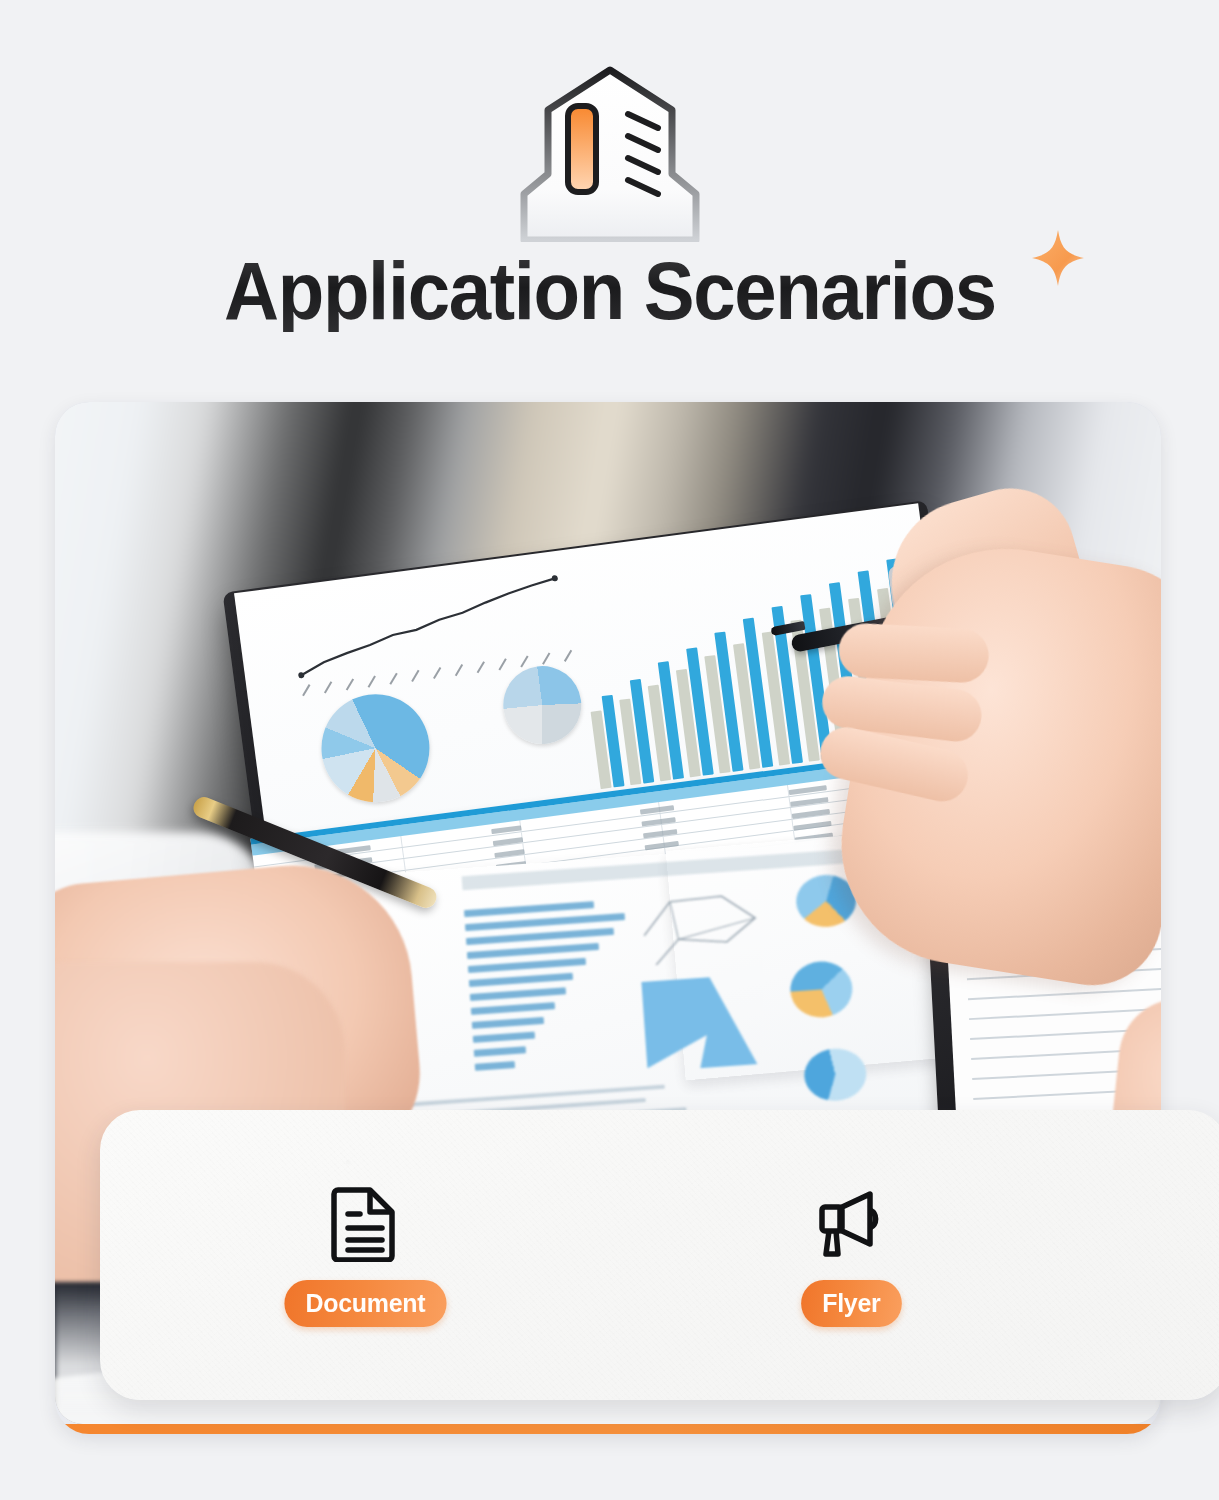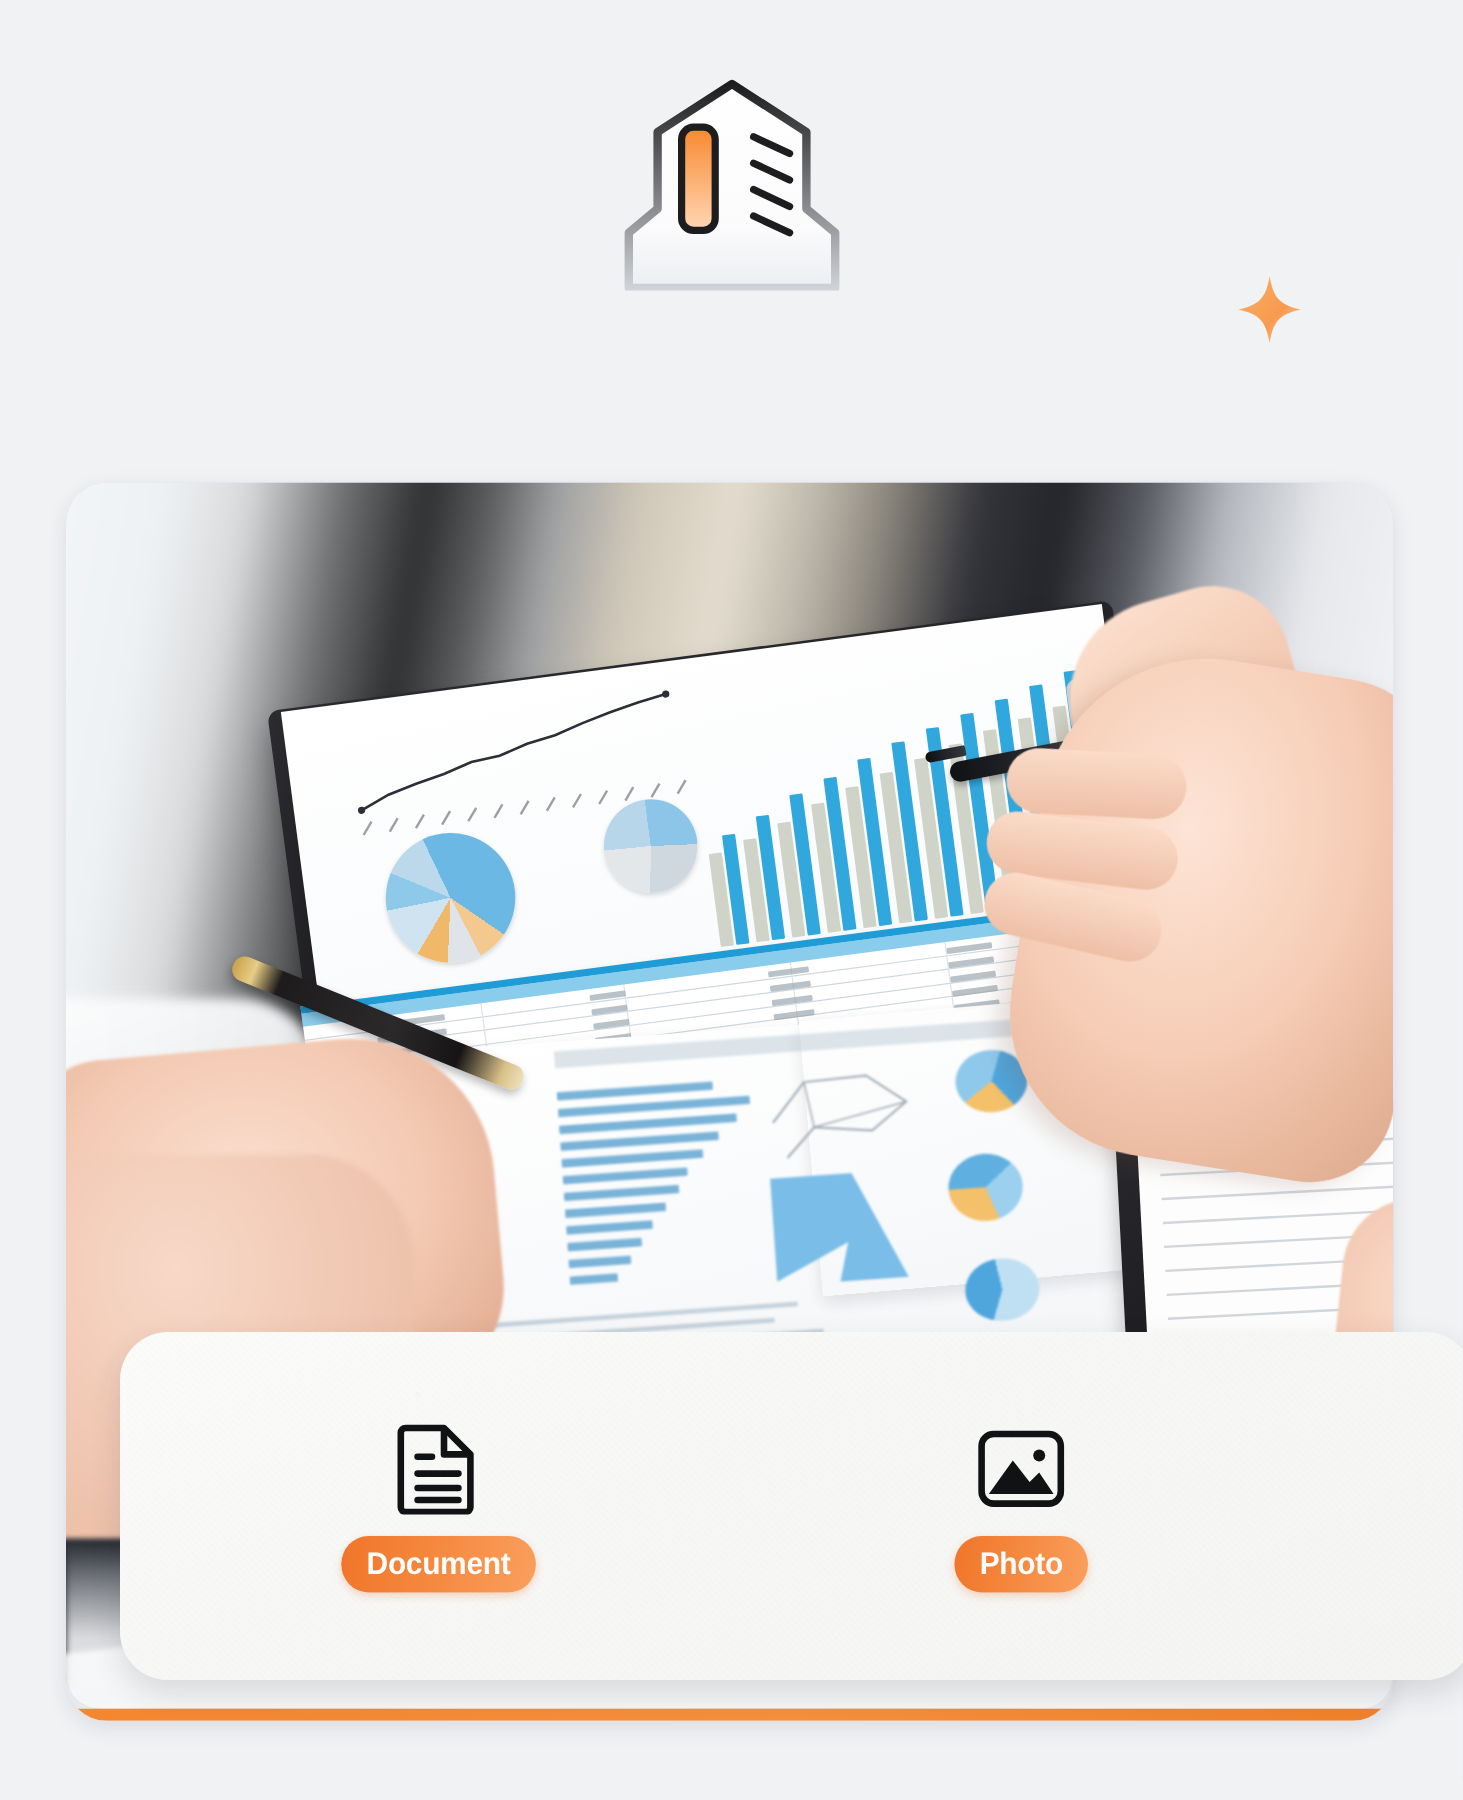--- a/index.html
+++ b/index.html
@@ -320,6 +320,9 @@
     </svg>
   </div>
 
+  <div class="title-row">
+    <h1 class="page-title">Application Scenarios</h1>
+  </div>
 
   <svg class="sparkle" viewBox="0 0 56 60">
     <defs>

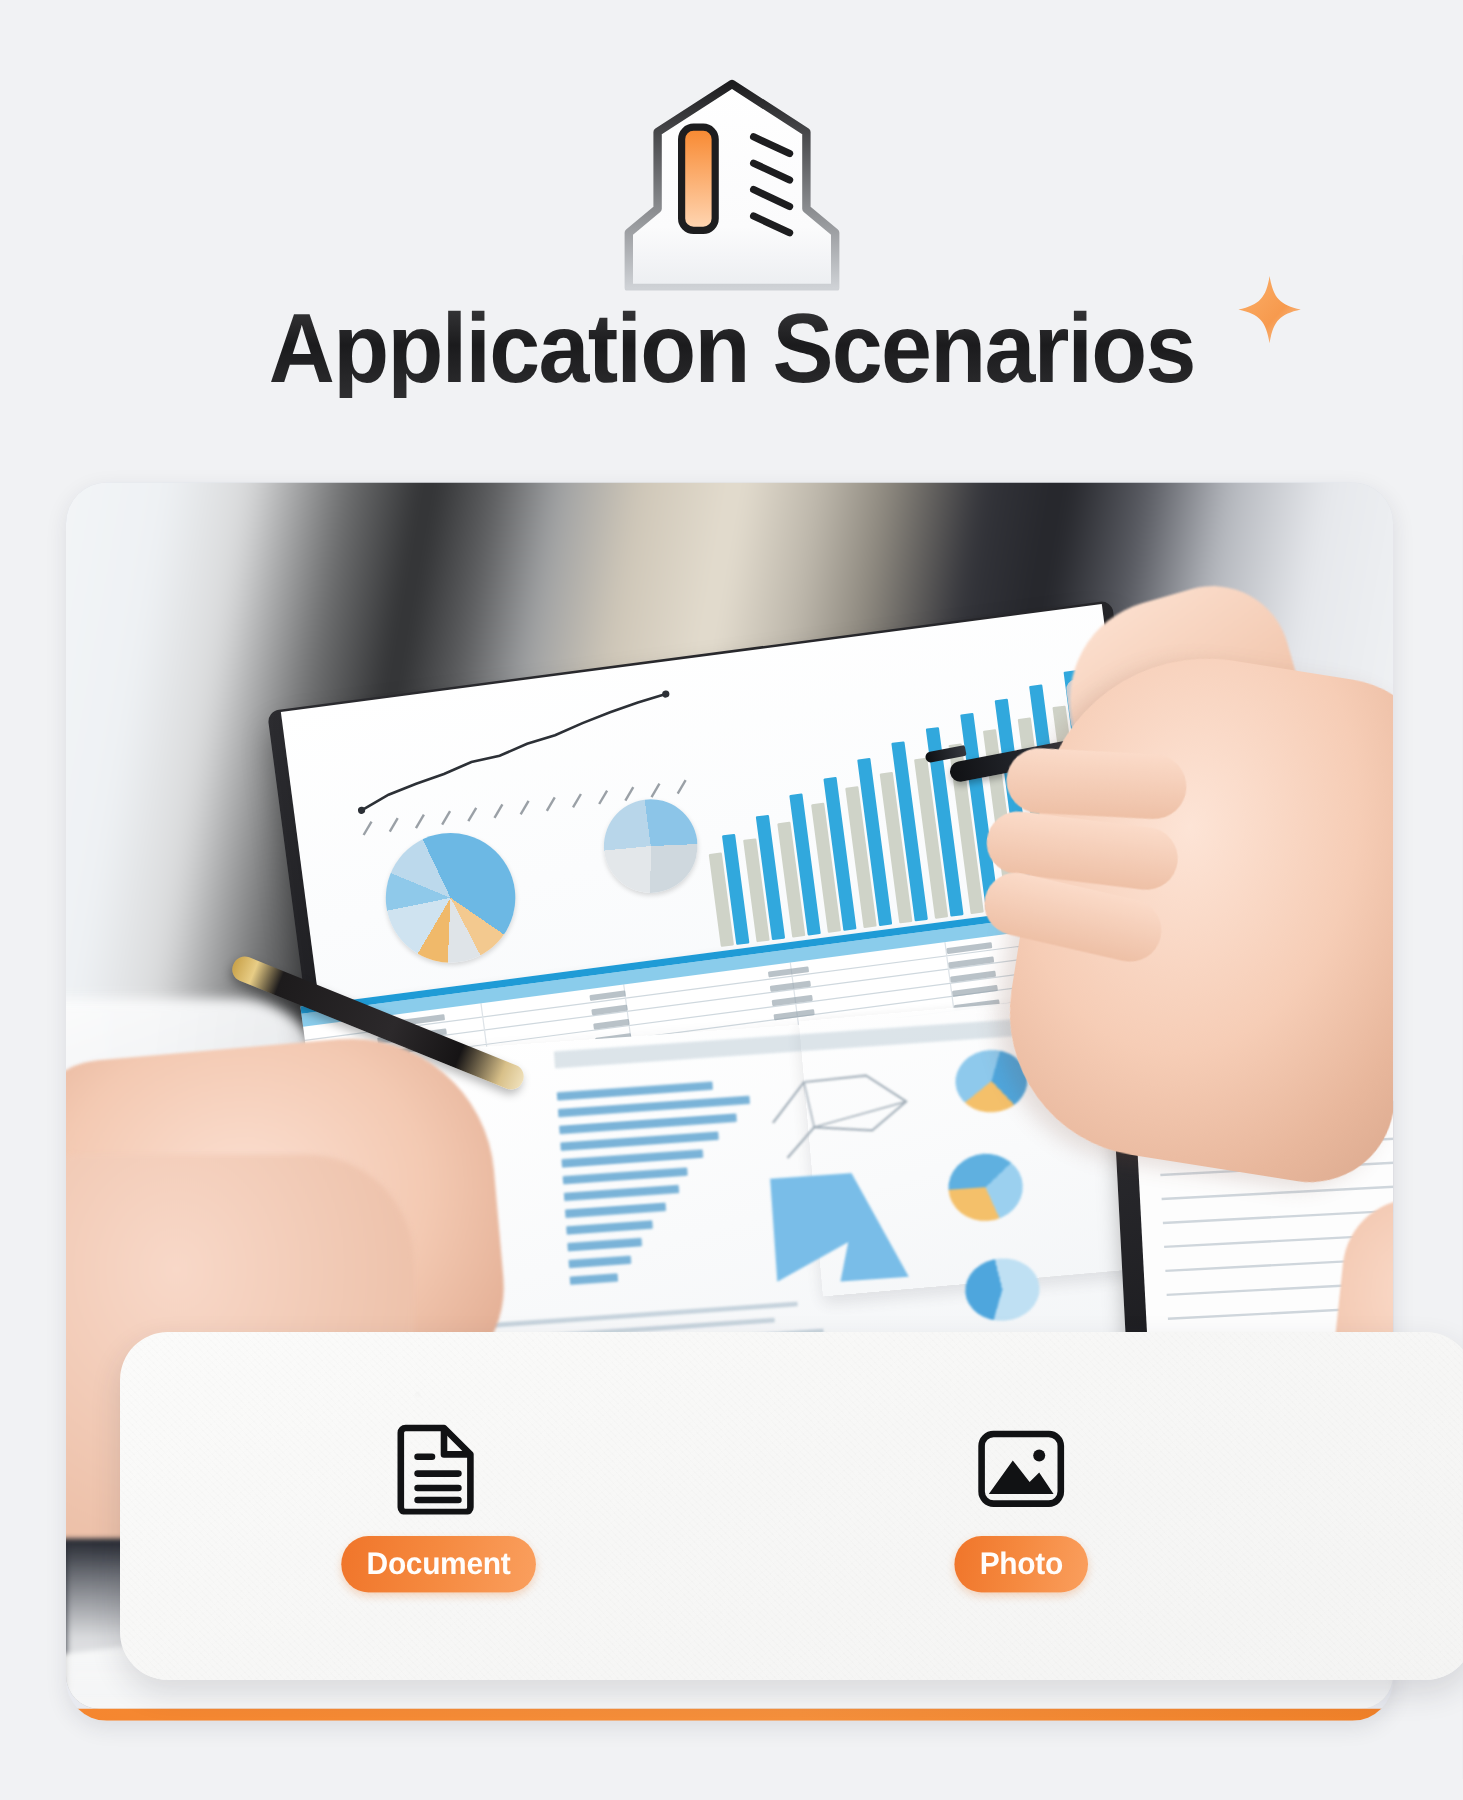--- a/index.html
+++ b/index.html
@@ -594,16 +594,6 @@
     </div>
 
 
-    <div class="cat-item">
-      <div class="cat-icon">
-        <svg width="78" height="72" viewBox="0 0 78 72">
-          <rect x="6" y="8" width="66" height="58" rx="10" fill="none" stroke="#111214" stroke-width="5.5"></rect>
-          <circle cx="54" cy="26" r="5" fill="#111214"></circle>
-          <path d="M12 58 L32 30 L46 48 L54 40 L66 58 Z" fill="#111214"></path>
-        </svg>
-      </div>
-      <span class="cat-pill">Photo</span>
-    </div>
 
 
 

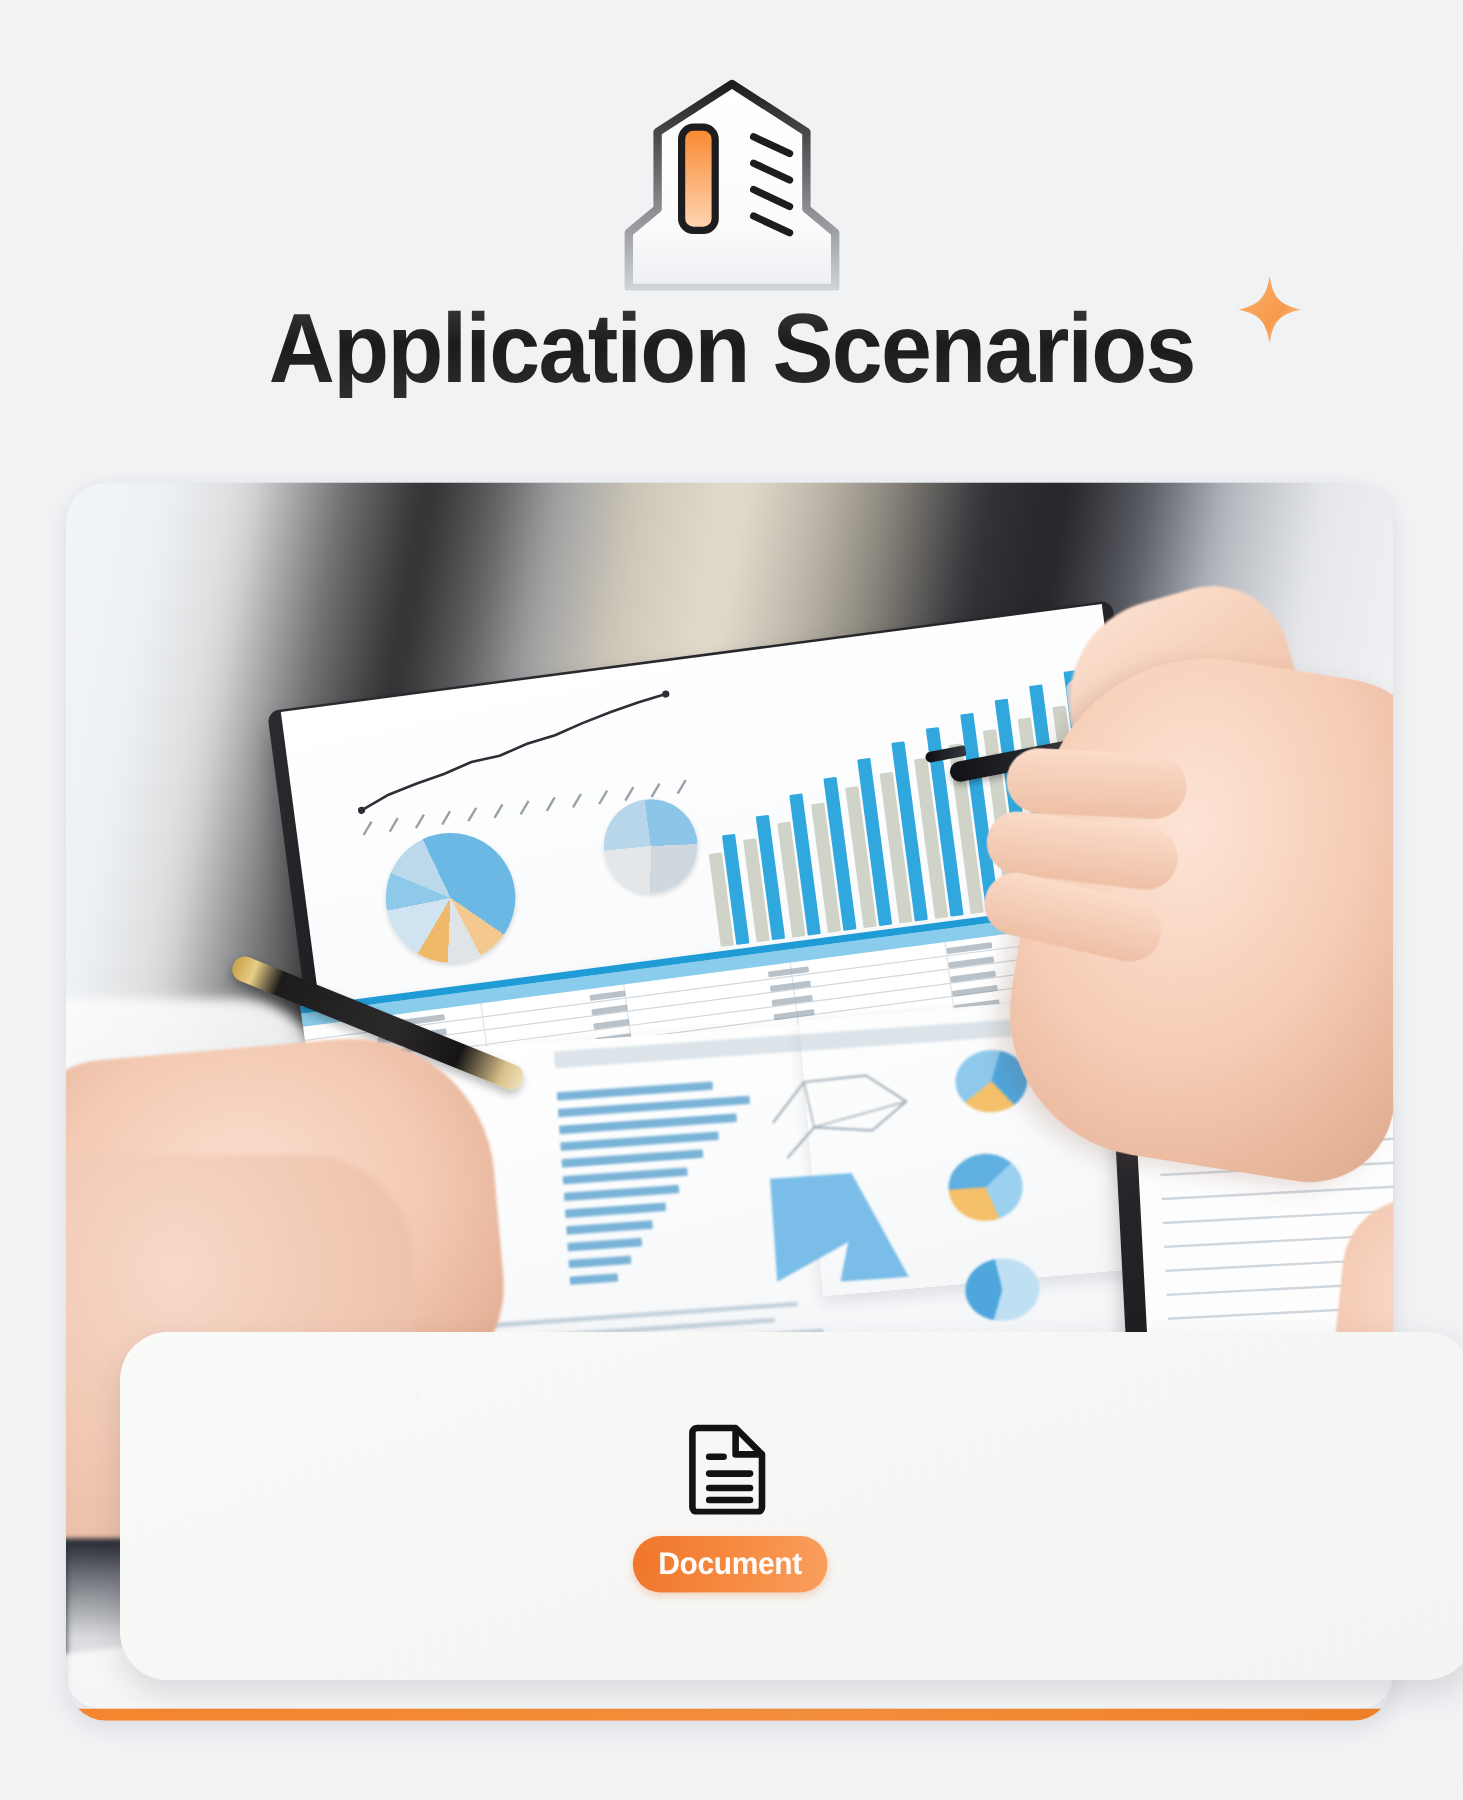--- a/index.html
+++ b/index.html
@@ -595,6 +595,17 @@
 
 
 
+    <div class="cat-item">
+      <div class="cat-icon">
+        <svg width="82" height="74" viewBox="0 0 82 74">
+          <path d="M60 8 L60 58 L30 44 L30 22 Z" fill="none" stroke="#111214" stroke-width="5.5" stroke-linejoin="round"></path>
+          <rect x="12" y="21" width="20" height="24" rx="3" fill="none" stroke="#111214" stroke-width="5.5"></rect>
+          <path d="M60 24 a10 10 0 0 1 0 18" fill="none" stroke="#111214" stroke-width="5.5"></path>
+          <path d="M19 45 L16 68 L28 68 L26 45" fill="none" stroke="#111214" stroke-width="5.5" stroke-linejoin="round"></path>
+        </svg>
+      </div>
+      <span class="cat-pill">Flyer</span>
+    </div>
 
 
   </div>

